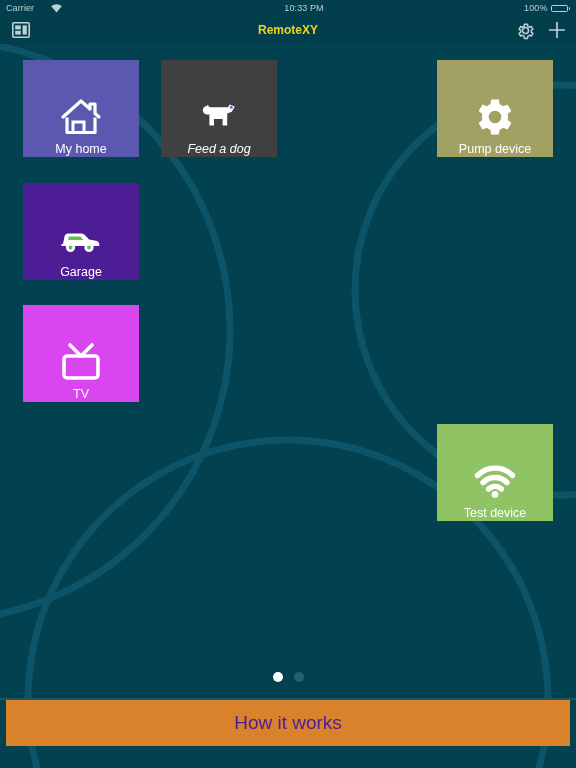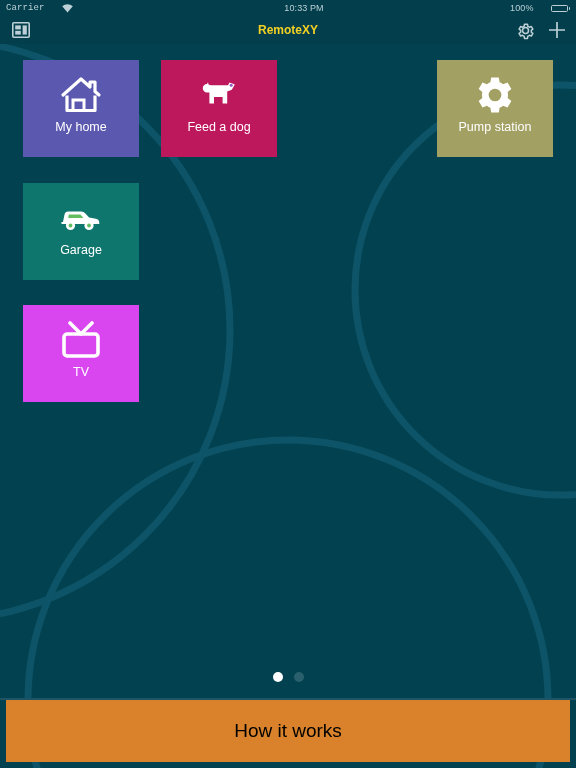--- a/index.html
+++ b/index.html
@@ -38,7 +38,7 @@
     font-size: 9px;
     letter-spacing: 0.1px;
   }
-  .sb-left { position: absolute; left: 6px; display: flex; align-items: center; gap: 17px; font-family: Liberation Mono, monospace; }
+  .sb-left { position: absolute; left: 6px; display: flex; align-items: center; gap: 17px; }
   .sb-center { position: absolute; left: 0; right: 0; text-align: center; padding-left: 32px; }
   .sb-right { position: absolute; right: 6px; display: flex; align-items: center; gap: 17px; }
   .sb-wifi { display: block; }

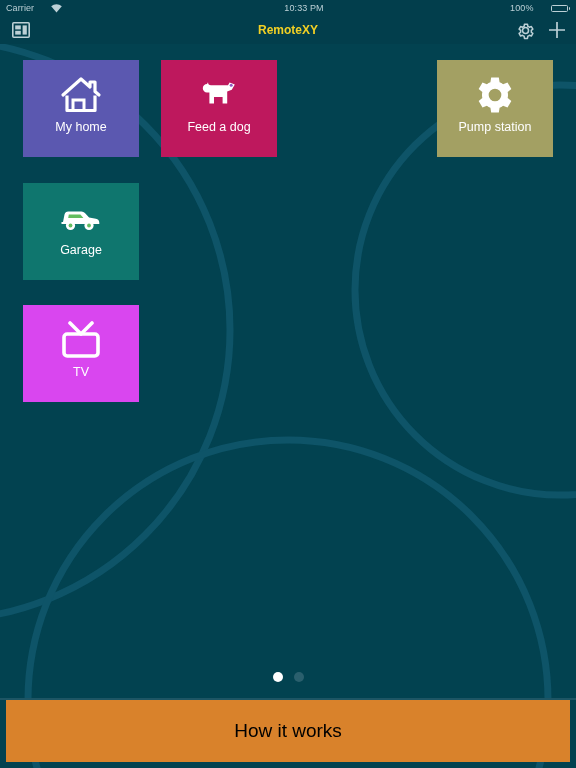--- a/index.html
+++ b/index.html
@@ -40,7 +40,7 @@
   }
   .sb-left { position: absolute; left: 6px; display: flex; align-items: center; gap: 17px; }
   .sb-center { position: absolute; left: 0; right: 0; text-align: center; padding-left: 32px; }
-  .sb-right { position: absolute; right: 6px; display: flex; align-items: center; gap: 17px; }
+  .sb-right { position: absolute; right: 6px; display: flex; align-items: center; gap: 3px; }
   .sb-wifi { display: block; }
   .batt-wrap { display: flex; align-items: center; gap: 1px; }
   .batt-body {

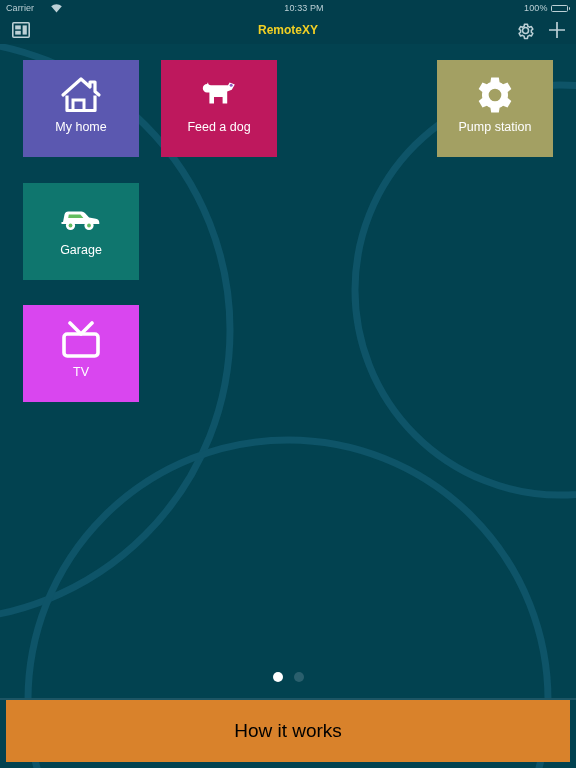--- a/index.html
+++ b/index.html
@@ -90,7 +90,7 @@
     display: flex;
     flex-direction: column;
     align-items: center;
-    justify-content: flex-start;
+    justify-content: flex-end;
     cursor: pointer;
     overflow: hidden;
   }

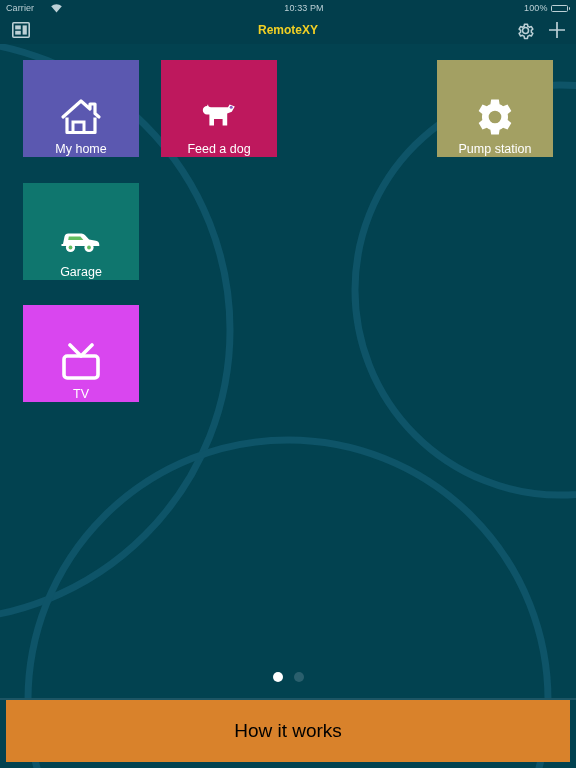--- a/index.html
+++ b/index.html
@@ -217,7 +217,7 @@
         </div>
         <div class="tile-label">My home</div>
       </div>
-      <div class="tile" style="left: 161px; top: 16px; background: #be185d;">
+      <div class="tile" style="left: 161px; top: 16px; background: #404040; font-style: italic;">
         <div class="tile-icon">
           <svg width="46" height="34" viewBox="0 0 46 34">
         <path d="M11 6 a4.2 4.2 0 0 0 -4.2 4.2 a4.2 4.2 0 0 0 4.2 4.2 h2.4 v11.2 h4.6 V19 h8.6 v6.6 h4.6 V13.4 l4.6 -1.6 l3 -5.4 l-5.2 -2 l-1.6 2.8 h-17 a3 3 0 0 1 -3 -3 z" fill="white"></path>

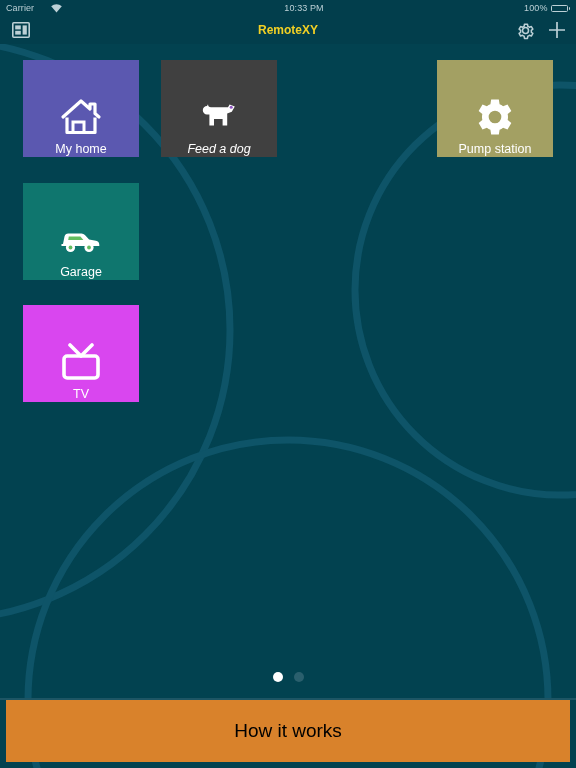--- a/index.html
+++ b/index.html
@@ -232,7 +232,7 @@
         <path fill="white" fill-rule="evenodd" d="M28.6 3h-9.2l-0.9 5.6a16.5 16.5 0 0 0-4.2 2.4l-5.3-2L4.4 16.9l4.4 3.5a16.5 16.5 0 0 0 0 7.2l-4.4 3.5 4.6 7.9 5.3-2a16.5 16.5 0 0 0 4.2 2.4l0.9 5.6h9.2l0.9-5.6a16.5 16.5 0 0 0 4.2-2.4l5.3 2 4.6-7.9-4.4-3.5a16.5 16.5 0 0 0 0-7.2l4.4-3.5-4.6-7.9-5.3 2a16.5 16.5 0 0 0-4.2-2.4zM24 16.4a7.6 7.6 0 1 0 0 15.2 7.6 7.6 0 0 0 0-15.2z"></path>
       </svg>
         </div>
-        <div class="tile-label">Pump station</div>
+        <div class="tile-label">Pump device</div>
       </div>
       <div class="tile" style="left: 23px; top: 139px; background: #0f766e;">
         <div class="tile-icon">

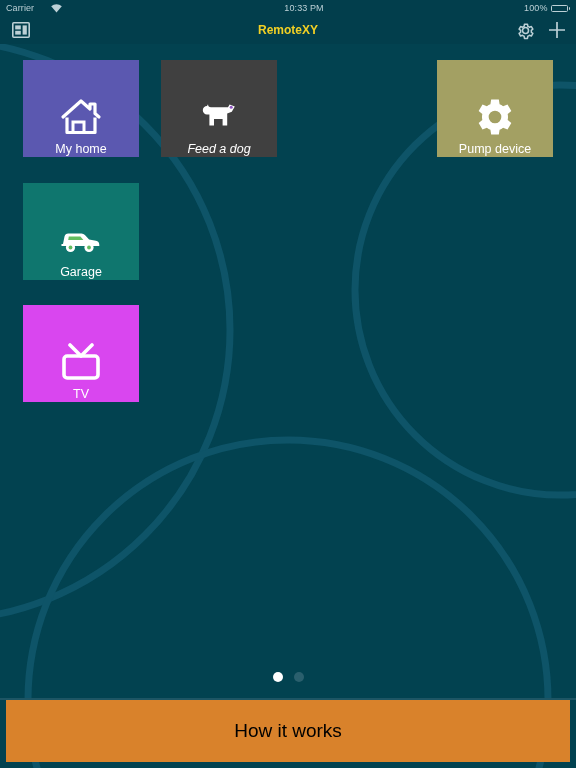--- a/index.html
+++ b/index.html
@@ -234,7 +234,7 @@
         </div>
         <div class="tile-label">Pump device</div>
       </div>
-      <div class="tile" style="left: 23px; top: 139px; background: #0f766e;">
+      <div class="tile" style="left: 23px; top: 139px; background: #4c1d95;">
         <div class="tile-icon">
           <svg width="46" height="30" viewBox="0 0 46 30">
         <path d="M5 19 L6.5 11.5 a4 4 0 0 1 3.8 -3 h13.2 a4.6 4.6 0 0 1 3.4 1.5 l4.2 4.6 l6.8 1.2 a4 4 0 0 1 3.4 3.9 V21 H3.6 a2.4 2.4 0 0 1 0 -2 z" fill="white"></path>

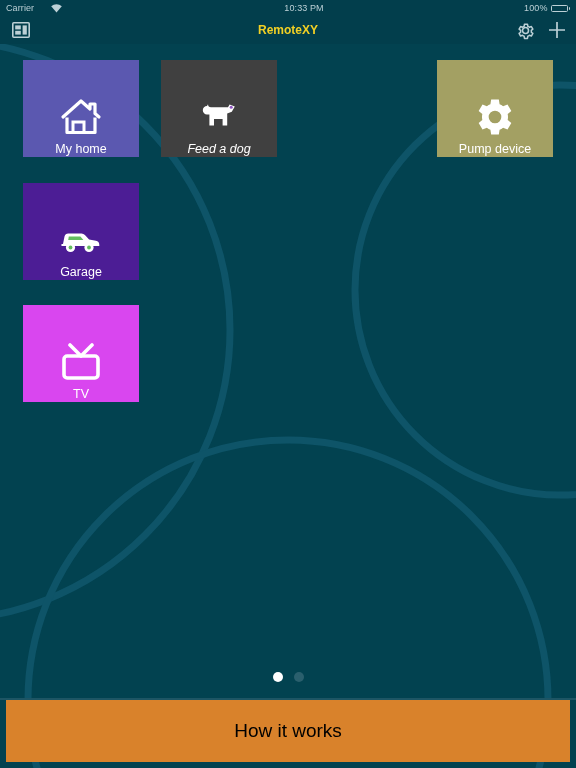--- a/index.html
+++ b/index.html
@@ -256,6 +256,17 @@
         </div>
         <div class="tile-label">TV</div>
       </div>
+      <div class="tile" style="left: 437px; top: 380px; background: rgb(143, 195, 99);">
+        <div class="tile-icon">
+          <svg width="44" height="34" viewBox="0 0 44 34">
+        <path d="M4.5 11.5 a24.5 24.5 0 0 1 35 0" fill="none" stroke="white" stroke-width="5.4" stroke-linecap="round"></path>
+        <path d="M10 18.5 a16.8 16.8 0 0 1 24 0" fill="none" stroke="white" stroke-width="5.4" stroke-linecap="round"></path>
+        <path d="M15.6 25 a9.2 9.2 0 0 1 12.8 0" fill="none" stroke="white" stroke-width="5.4" stroke-linecap="round"></path>
+        <circle cx="22" cy="30.4" r="3.4" fill="white"></circle>
+      </svg>
+        </div>
+        <div class="tile-label">Test device</div>
+      </div>
     </div>
 
   <div id="page-dots">

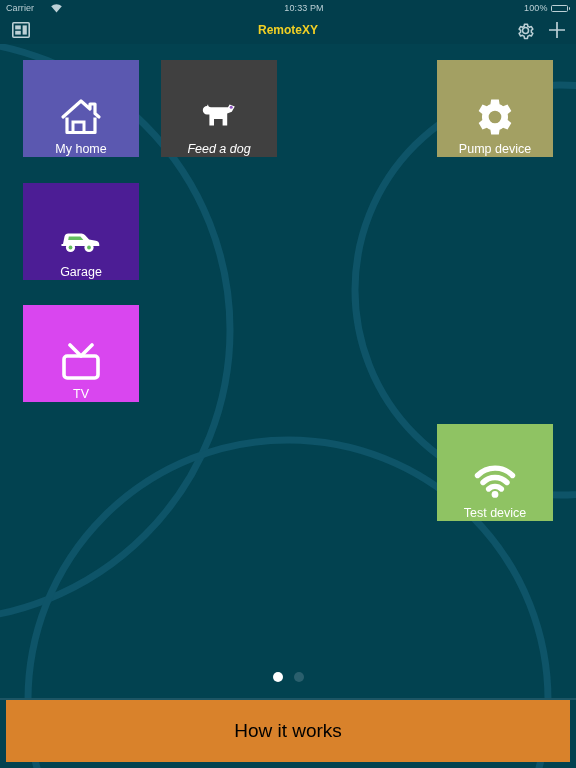--- a/index.html
+++ b/index.html
@@ -139,13 +139,13 @@
   .bottom-btn {
     flex: 1;
     background: #d9822b;
-    color: #000000;
+    color: #4c1d95;
     font-size: 19px;
     display: flex;
     align-items: center;
     justify-content: center;
     cursor: pointer;
-    height: 62px;
+    height: 46px;
   }
   #bottom-sep {
     position: absolute;

